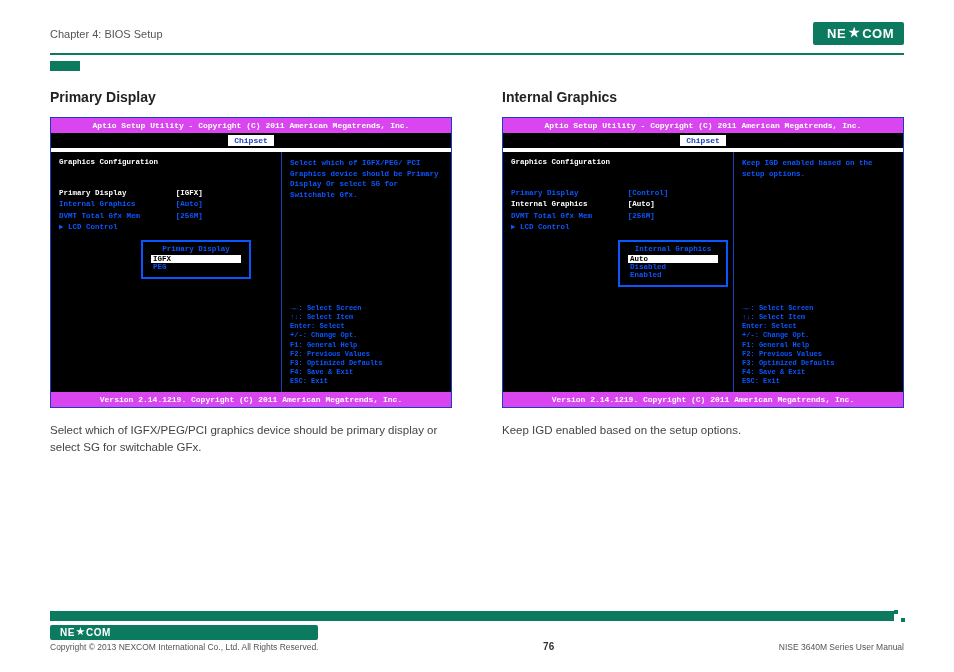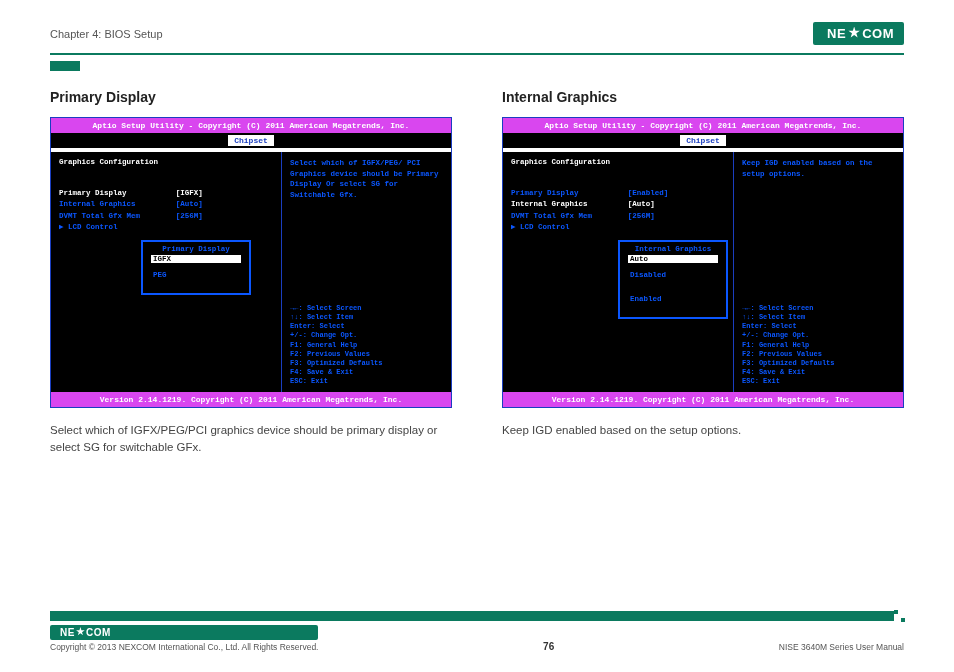--- a/index.html
+++ b/index.html
@@ -121,7 +121,7 @@
           <div class="cfg-title">Graphics Configuration</div>
           <div class="cfg-row">
               <span class="cfg-label">Primary Display</span>
-              <span class="cfg-val">[Enabled]</span>
+              <span class="cfg-val">[Control]</span>
             </div>
           <div class="cfg-row cfg-sel">
               <span class="cfg-label">Internal Graphics</span>

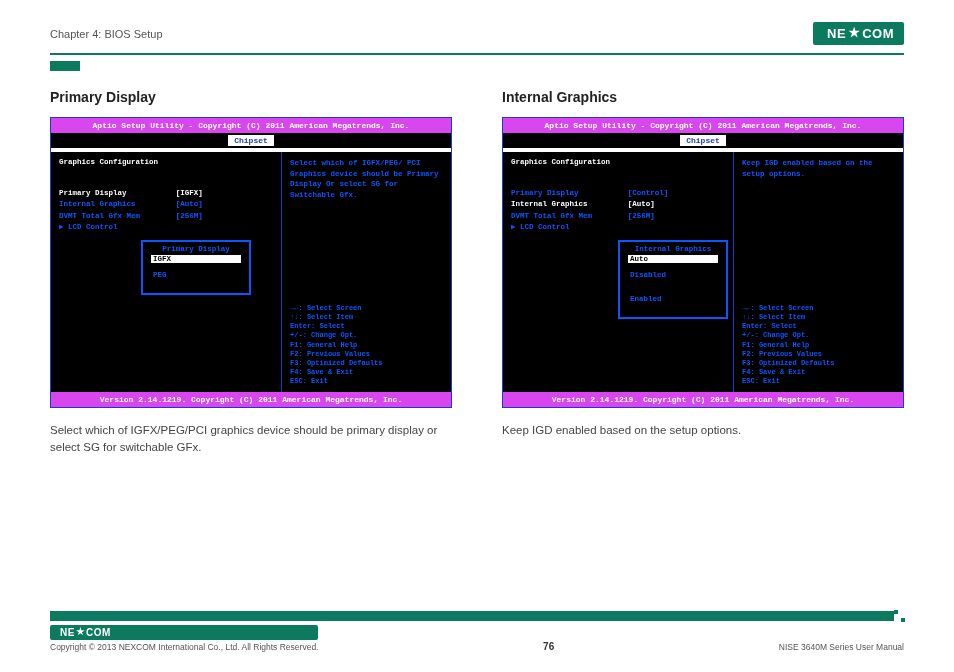--- a/index.html
+++ b/index.html
@@ -28,7 +28,7 @@
   .popup-title { color: #0b57ff; text-align: center; margin-bottom: 2px; }
   .popup-opts { }
   .popup-sel { background: #fff; color: #000; padding: 0 2px; }
-  .popup-opt { color: #0b57ff; padding: 8px 2px; }
+  .popup-opt { color: #0b57ff; padding: 0 2px; }
   .help-block { color:#0b57ff; font-size:7.5px; line-height:1.4; }
   .keys-block { margin-top:auto; color:#0b57ff; font-size:7px; line-height:1.3; }
   .key-row { color:#0b57ff; }

